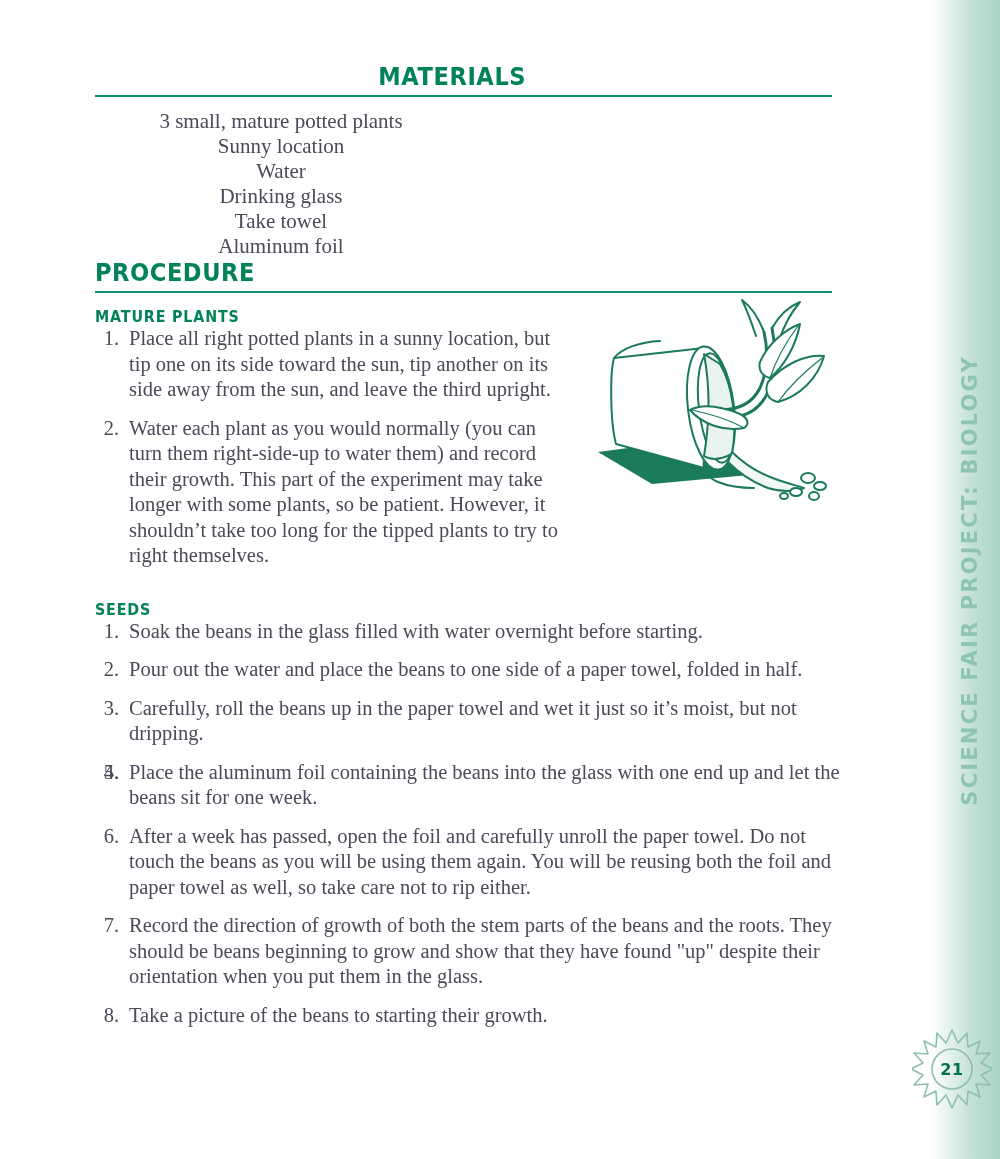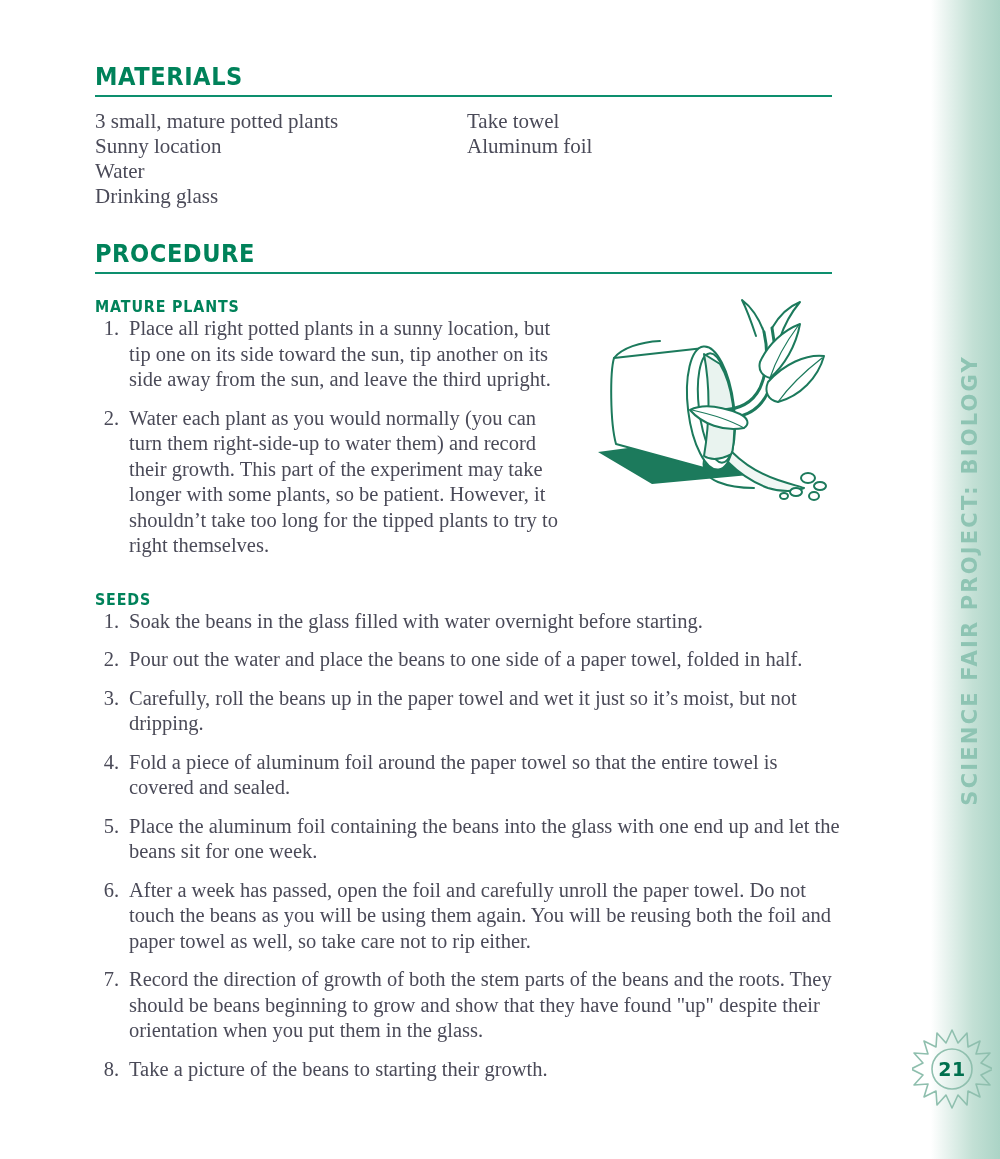--- a/index.html
+++ b/index.html
@@ -168,7 +168,7 @@
 
 <div class="content">
 
-  <div style="padding-top:63px;">
+  <div style="padding-top:63px;text-align:center;">
     <div class="section-head">MATERIALS</div>
     <div class="rule"></div>
 

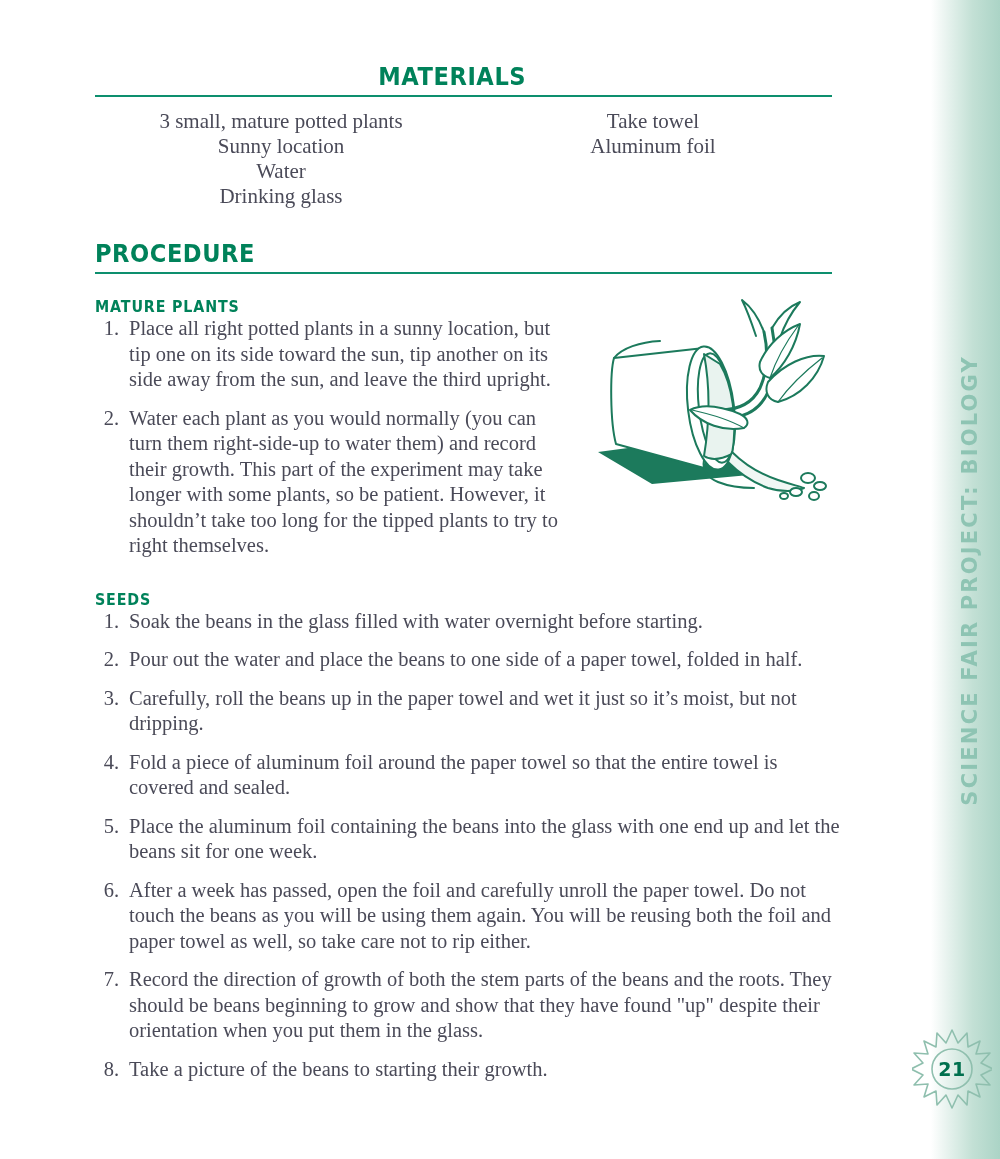--- a/index.html
+++ b/index.html
@@ -111,6 +111,7 @@
     color: #4a4a58;
     font-size: 21px;
     line-height: 25px;
+    flex-direction: column;
   }
   .materials .col { width: 372px; }
   .materials .col div { white-space: nowrap; }

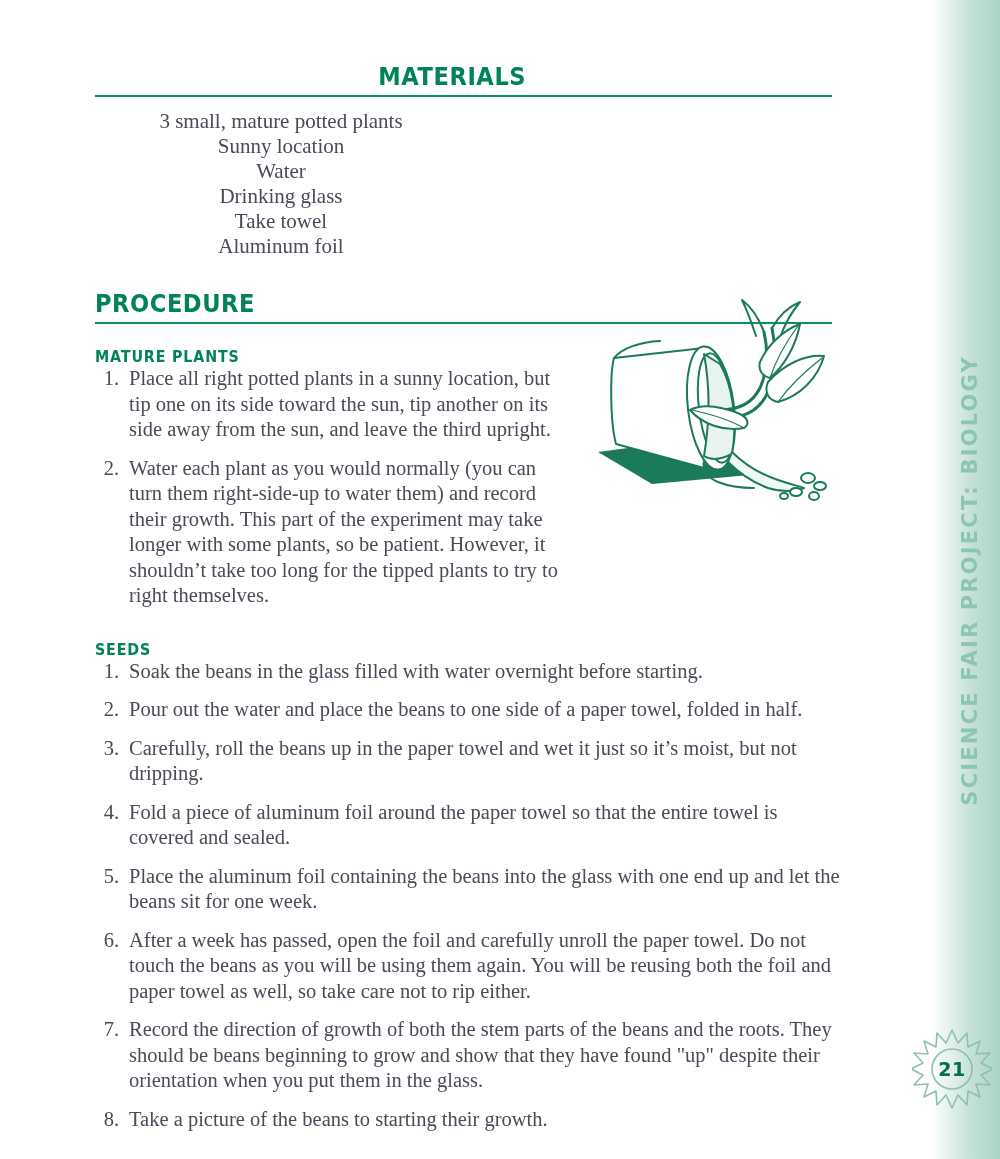--- a/index.html
+++ b/index.html
@@ -187,7 +187,7 @@
     </div>
   </div>
 
-  <div style="margin-top:31px;">
+  <div style="">
     <div class="section-head">PROCEDURE</div>
     <div class="rule"></div>
   </div>

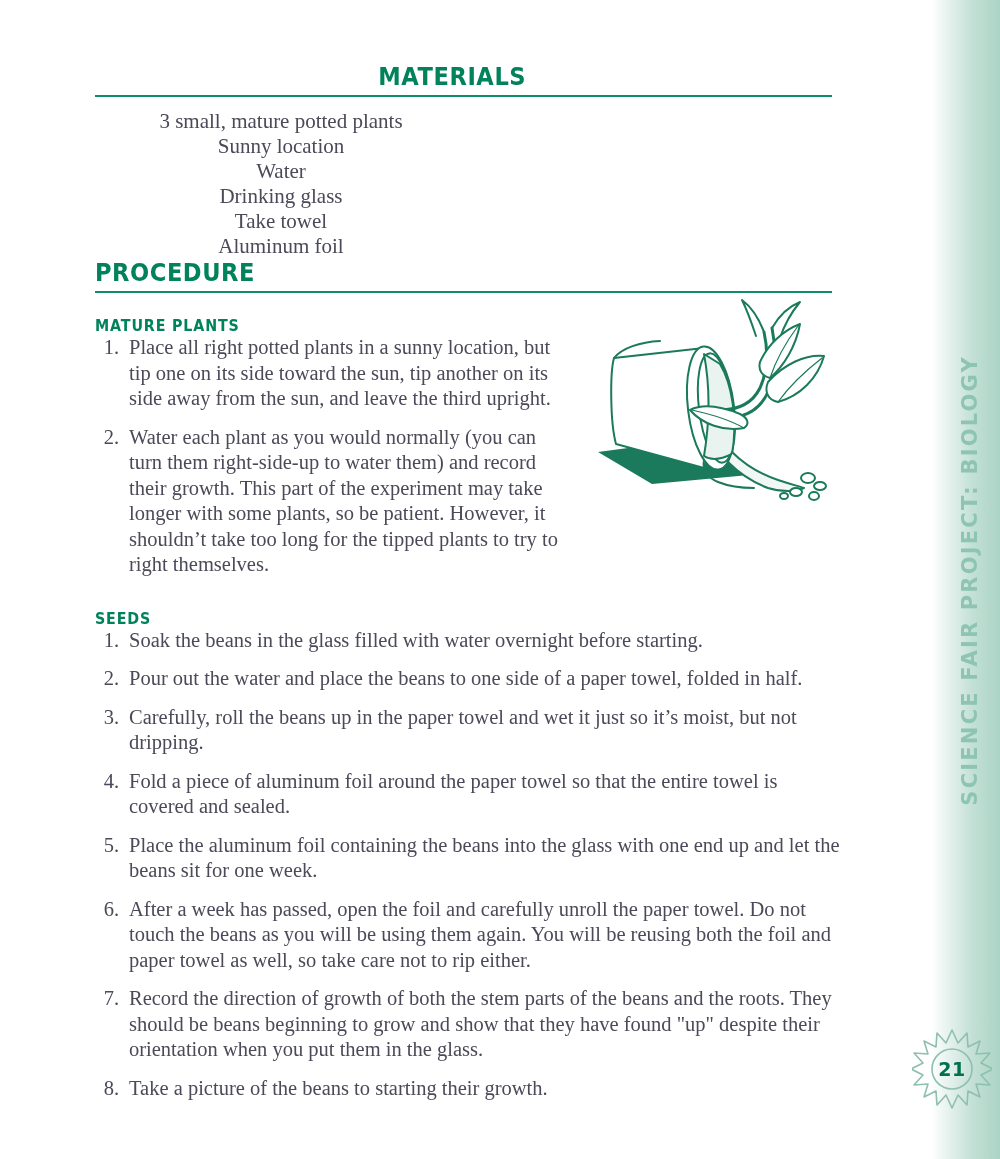--- a/index.html
+++ b/index.html
@@ -192,7 +192,7 @@
     <div class="rule"></div>
   </div>
 
-  <div style="margin-top:24px;">
+  <div style="margin-top:15px;">
     <div class="sub-head">MATURE PLANTS</div>
     <ol class="steps mature-list">
       <li>

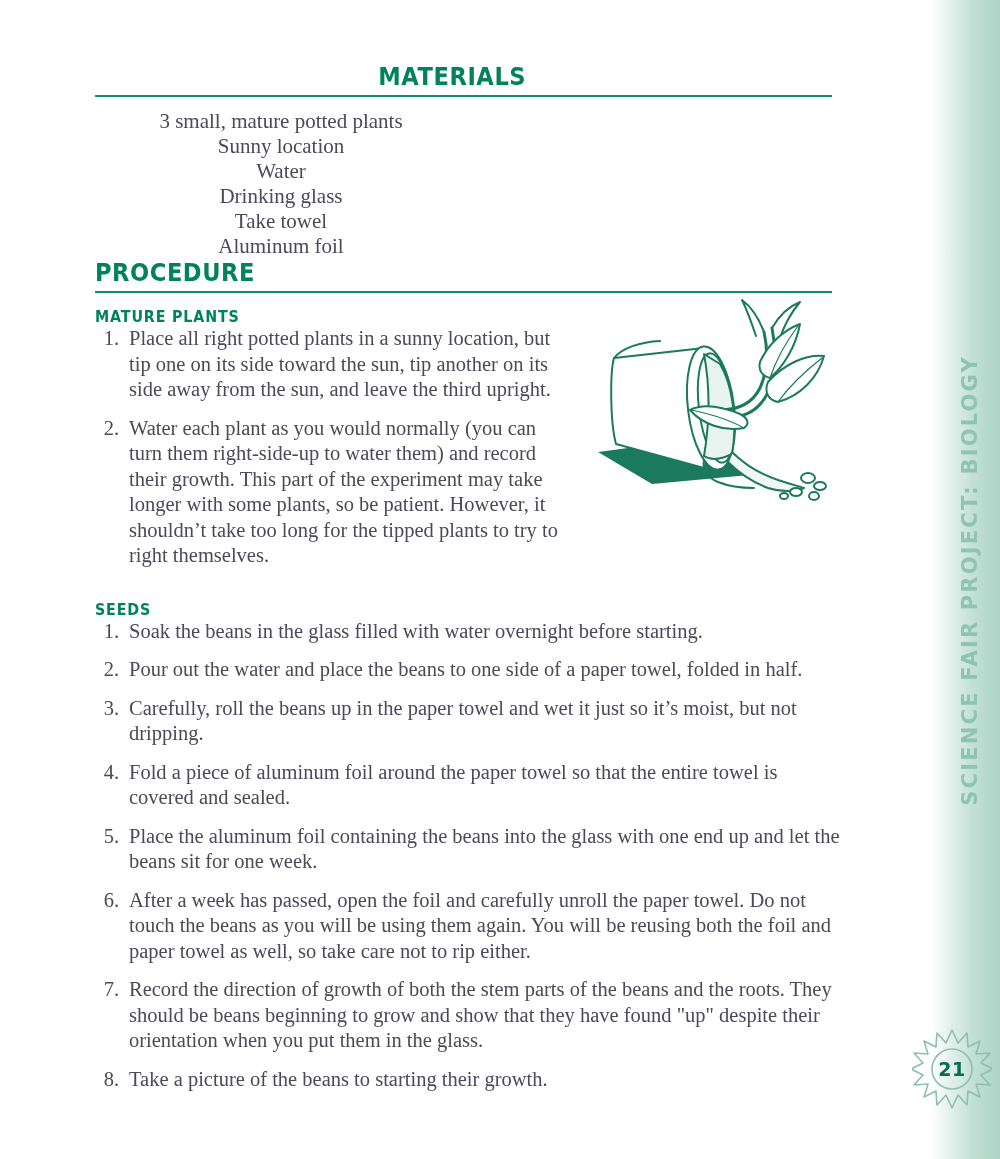--- a/index.html
+++ b/index.html
@@ -223,7 +223,6 @@
       </li>
       <li>
         <span class="num">4.</span>
-        <span>Fold a piece of aluminum foil around the paper towel so that the entire towel is covered and sealed.</span>
       </li>
       <li>
         <span class="num">5.</span>

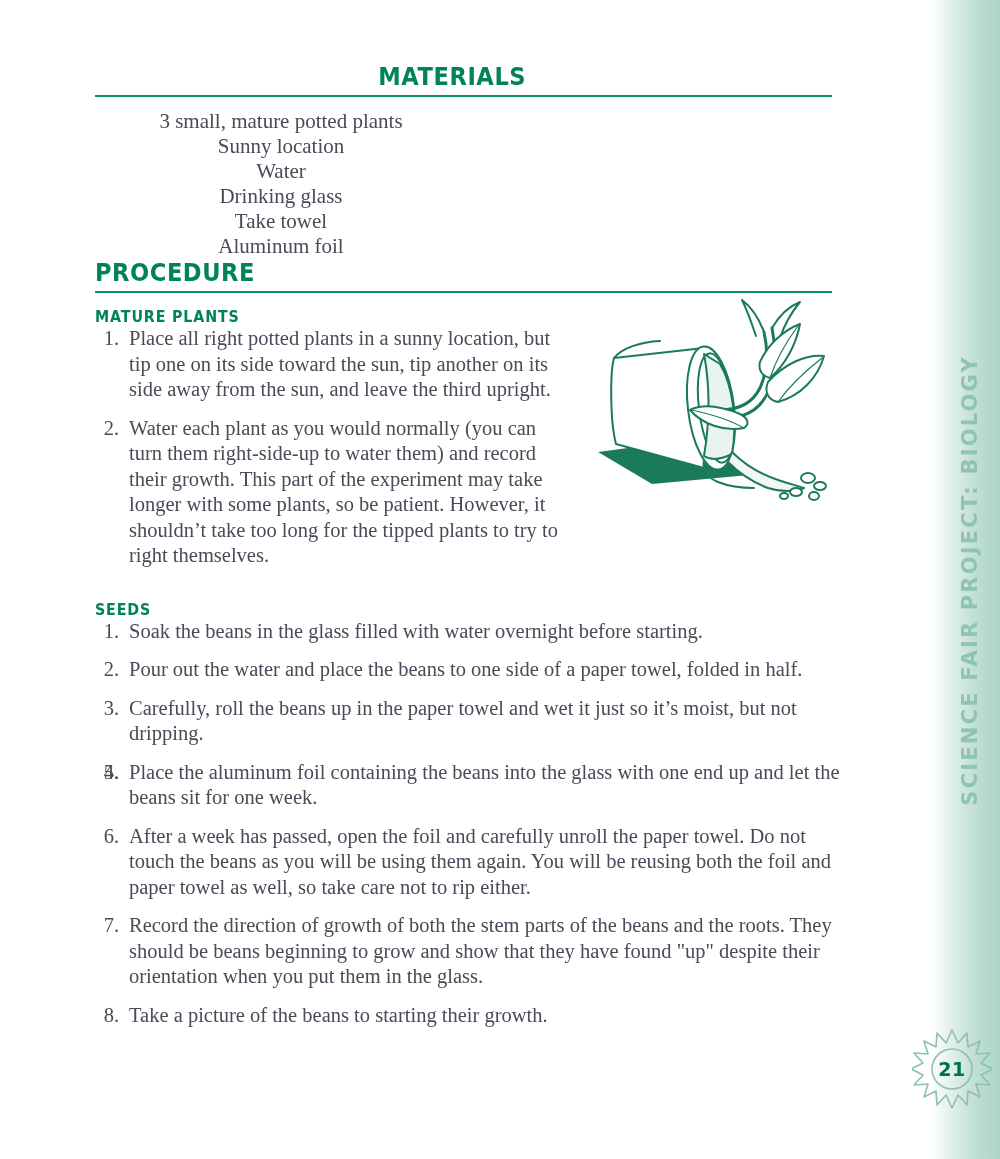--- a/index.html
+++ b/index.html
@@ -63,7 +63,7 @@
     justify-content: center;
     font-family: "DejaVu Sans", sans-serif;
     font-weight: bold;
-    font-size: 19px;
+    font-size: 16px;
     color: #00704e;
     letter-spacing: 0.5px;
   }

